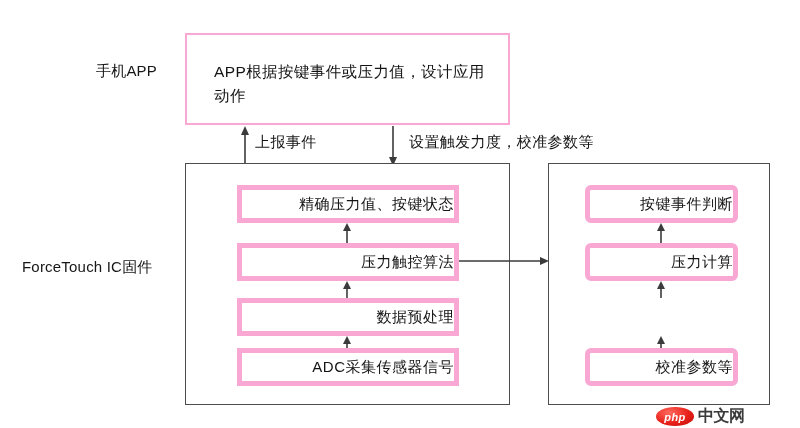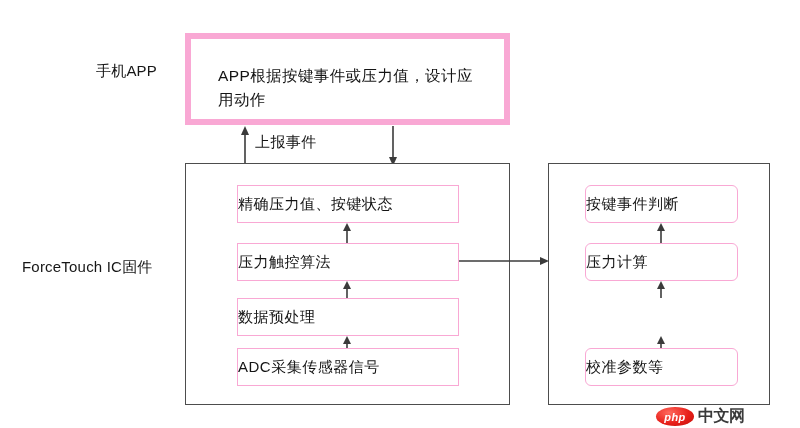--- a/index.html
+++ b/index.html
@@ -65,7 +65,7 @@
     top: 33px;
     width: 325px;
     height: 92px;
-    border: 6px solid #f9a8d4;
+    border: 2px solid #f9a8d4;
     display: flex;
     align-items: flex-start;
     justify-content: flex-start;

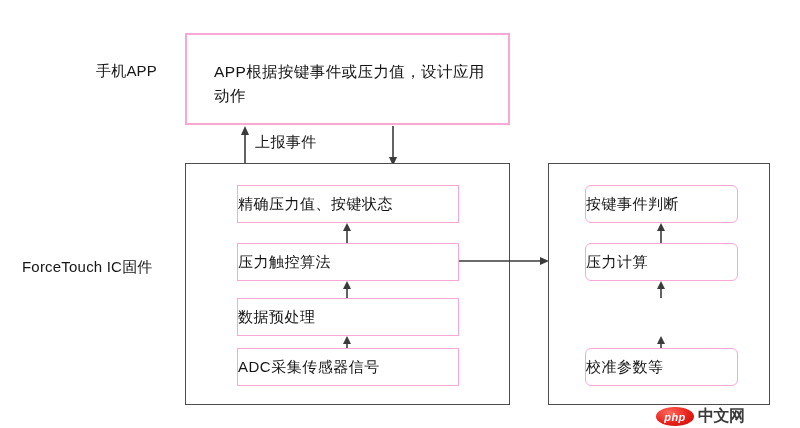--- a/index.html
+++ b/index.html
@@ -196,6 +196,7 @@
     <line class="arrow-line" x1="7" y1="0" x2="7" y2="35"></line>
     <polygon class="arrow-head" points="7,40 3,31 11,31"></polygon>
   </svg>
+  <div class="conn-label" id="conn-label-down">设置触发力度，校准参数等</div>
 
   <div class="box box-outer" id="fw-container-left"></div>
   <div class="box box-outer" id="fw-container-right"></div>

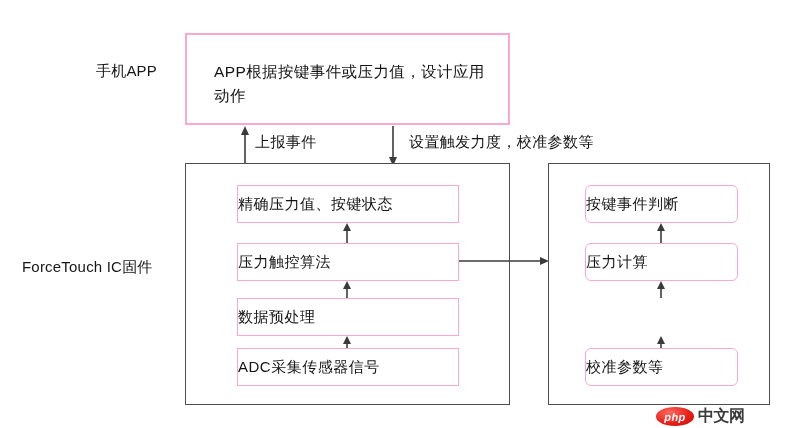--- a/index.html
+++ b/index.html
@@ -46,10 +46,10 @@
     border: 1px solid #4d4d4d;
   }
   .box-inner {
-    border: 1px solid #f9a8d4;
+    border: 5px solid #f9a8d4;
     display: flex;
     align-items: center;
-    justify-content: flex-start;
+    justify-content: flex-end;
   }
   .box-inner .box-text {
     font-size: 15px;

